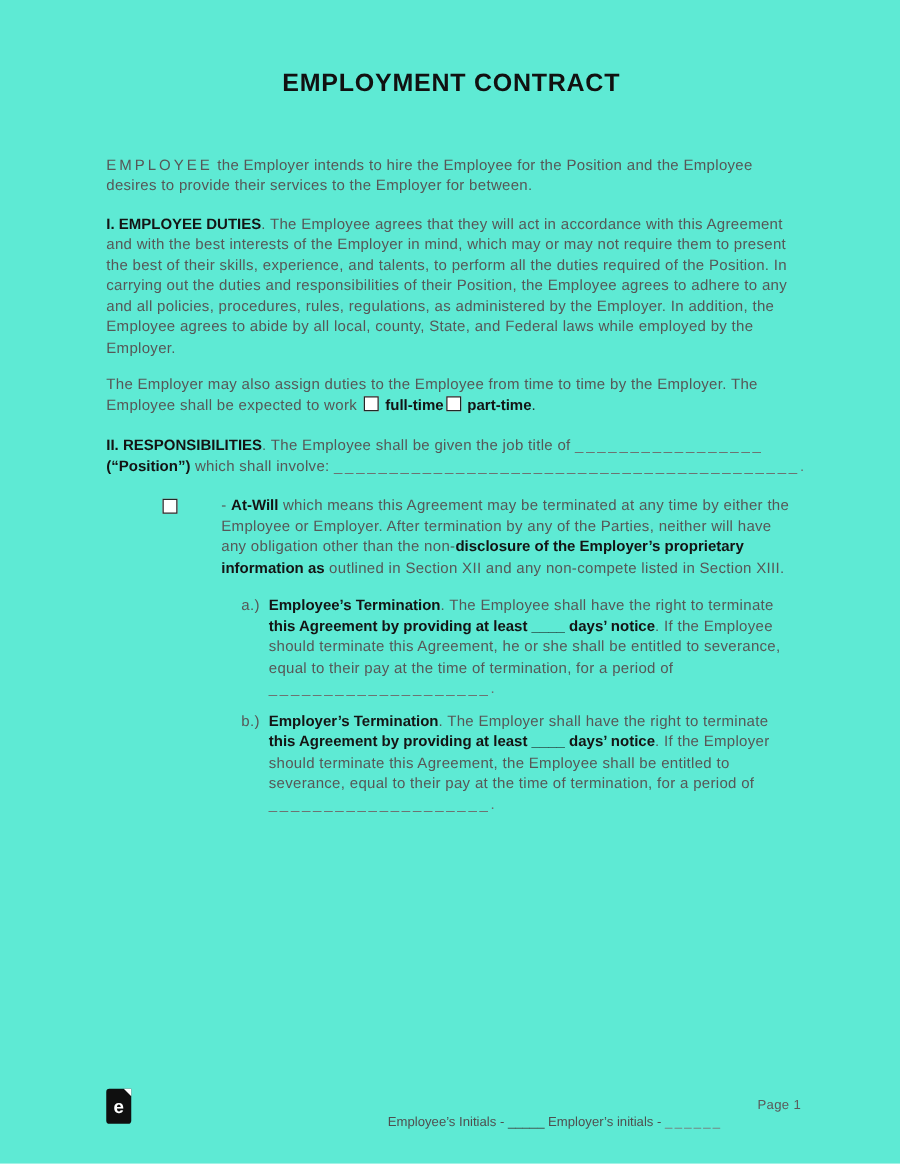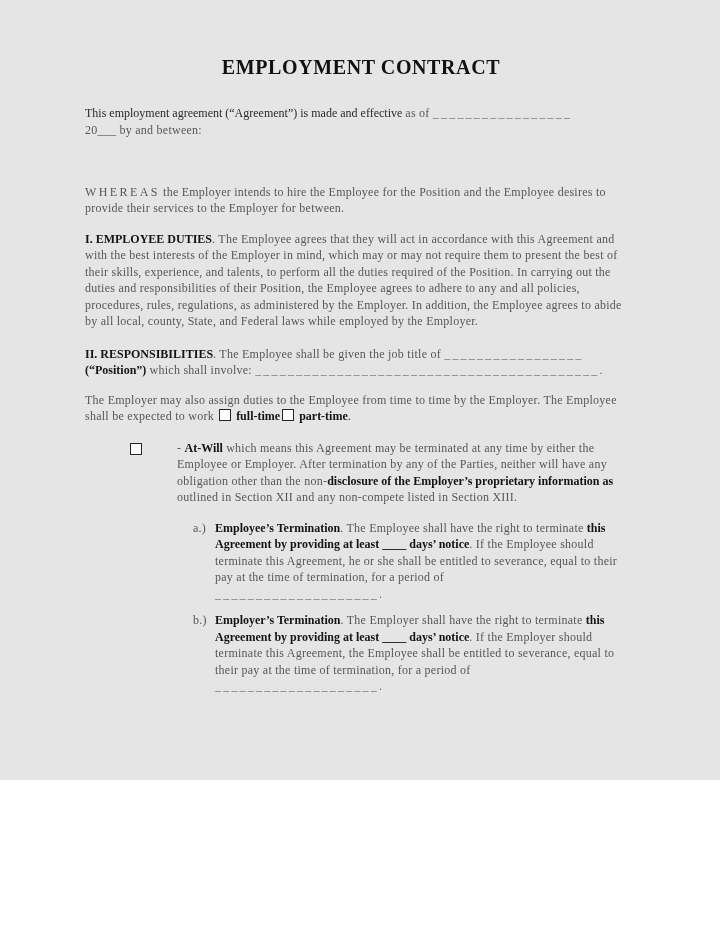--- a/index.html
+++ b/index.html
@@ -4,8 +4,8 @@
 <style>
   html, body { margin:0; padding:0; background:#fff; }
   .page {
-    position:relative; width:720px; height:780px; background:#e5e5e5;
-    font-family:Liberation Serif, serif; font-size:12px; line-height:16.5px;
+    position:relative; width:720px; height:931px; background:#5eead4;
+    font-family:Liberation Sans, sans-serif; font-size:12px; line-height:16.5px;
     color:#2a2a2a; overflow:hidden;
   }
   .content { padding:56px 83px 0 85px; }

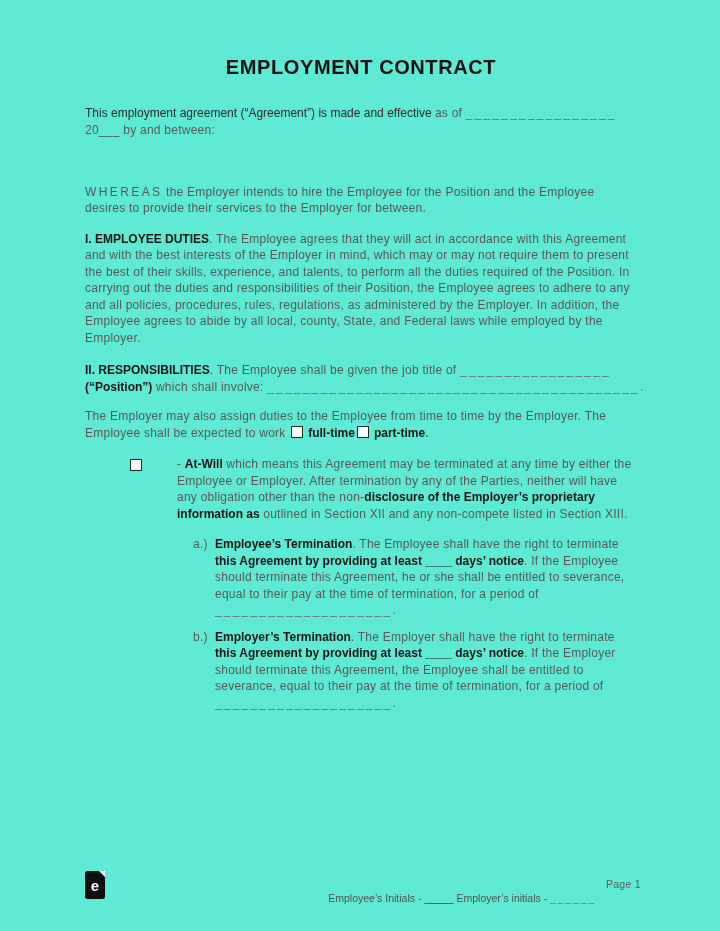--- a/index.html
+++ b/index.html
@@ -61,7 +61,6 @@
 
     <h1 class="doc-title">EMPLOYMENT CONTRACT</h1>
 
-    <p class="para mt27"><span class="nw"><span class="dark">This employment agreement (“Agreement”) is made and effective </span><span class="lt">as of </span><span class="blank-dash">_________________</span></span><br><span class="lt">20___ by and between:</span></p>
 
     <p class="para indent1 mt15"><br></p>
 

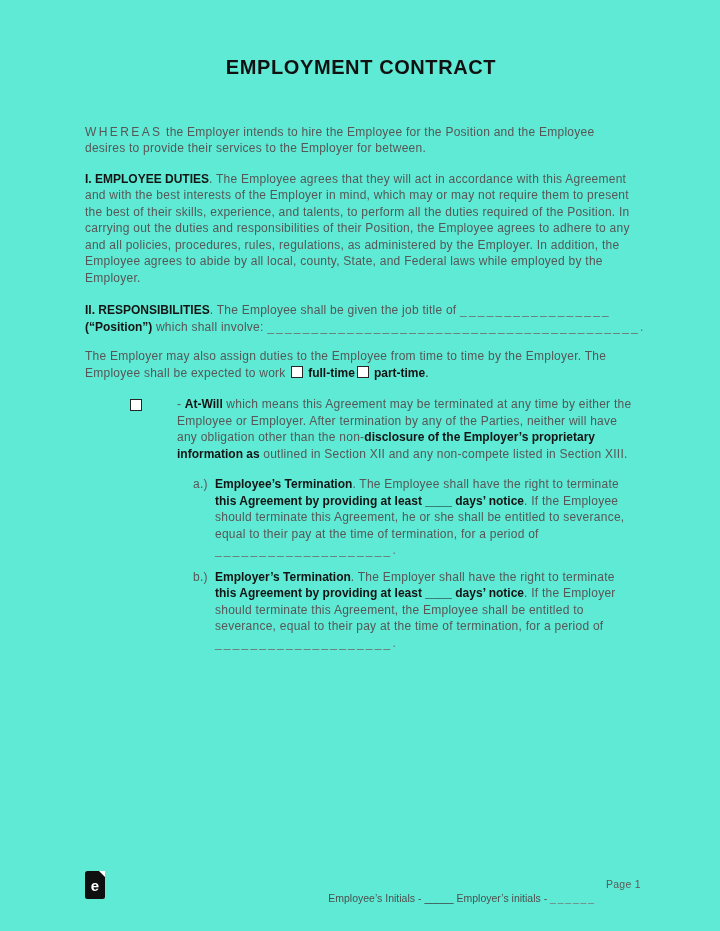--- a/index.html
+++ b/index.html
@@ -65,7 +65,7 @@
     <p class="para indent1 mt15"><br></p>
 
 
-    <p class="para mt14"><span class="lt caps">WHEREAS</span><span class="lt"> the Employer intends to hire the Employee for the Position and the Employee desires to provide their services to the Employer for between.</span></p>
+    <p class="para mt14"><span class="lt caps">EMPLOYEE</span><span class="lt"> the Employer intends to hire the Employee for the Position and the Employee desires to provide their services to the Employer for between.</span></p>
 
 
     <p class="para mt14"><span class="b">I. EMPLOYEE DUTIES</span><span class="lt">. The Employee agrees that they will act in accordance with this Agreement and with the best interests of the Employer in mind, which may or may not require them to present the best of their skills, experience, and talents, to perform all the duties required of the Position. In carrying out the duties and responsibilities of their Position, the Employee agrees to adhere to any and all policies, procedures, rules, regulations, as administered by the Employer. In addition, the Employee agrees to abide by all local, county, State, and Federal laws while employed by the Employer.</span></p>

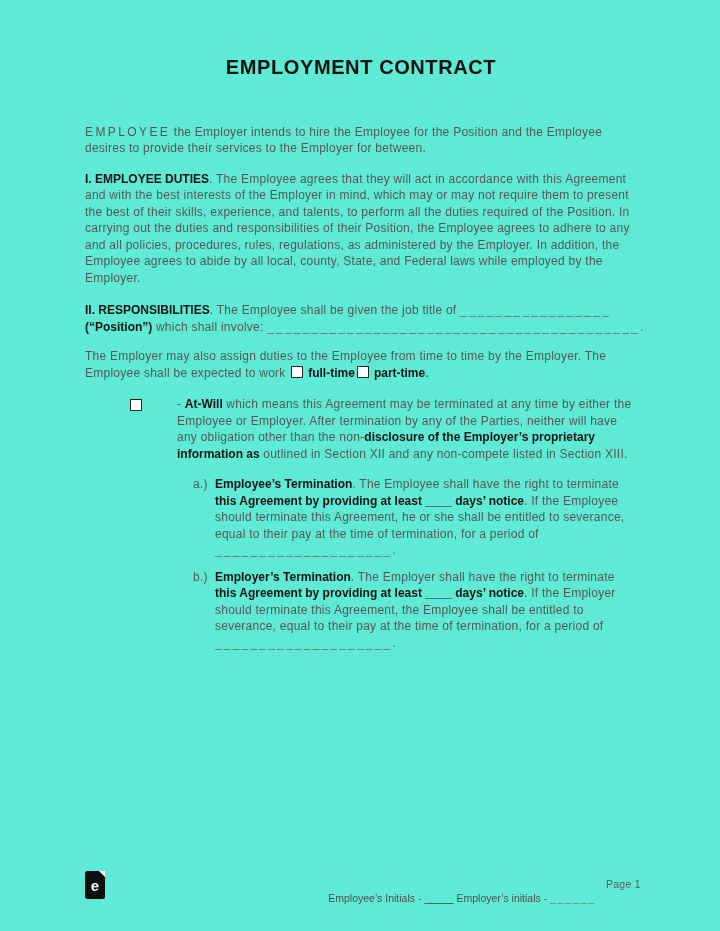--- a/index.html
+++ b/index.html
@@ -70,9 +70,9 @@
 
     <p class="para mt14"><span class="b">I. EMPLOYEE DUTIES</span><span class="lt">. The Employee agrees that they will act in accordance with this Agreement and with the best interests of the Employer in mind, which may or may not require them to present the best of their skills, experience, and talents, to perform all the duties required of the Position. In carrying out the duties and responsibilities of their Position, the Employee agrees to adhere to any and all policies, procedures, rules, regulations, as administered by the Employer. In addition, the Employee agrees to abide by all local, county, State, and Federal laws while employed by the Employer.</span></p>
 
+    <p class="para mt13"><span class="lt">The Employer may also assign duties to the Employee from time to time by the Employer. The Employee shall be expected to work </span><span class="cb inl"></span><span class="b">full-time</span><span class="cb inl"></span><span class="b">part-time</span><span class="dark">.</span></p>
+
     <p class="para mt16"><span class="nw"><span class="b">II. RESPONSIBILITIES</span><span class="lt">. The Employee shall be given the job title of </span><span class="blank-dash">_________________</span></span><br><span class="nw"><span class="b">(“Position”)</span><span class="lt"> which shall involve: </span><span class="blank-dash">__________________________________________.</span></span></p>
-
-    <p class="para mt13"><span class="lt">The Employer may also assign duties to the Employee from time to time by the Employer. The Employee shall be expected to work </span><span class="cb inl"></span><span class="b">full-time</span><span class="cb inl"></span><span class="b">part-time</span><span class="dark">.</span></p>
 
 
     <div class="aw mt15">

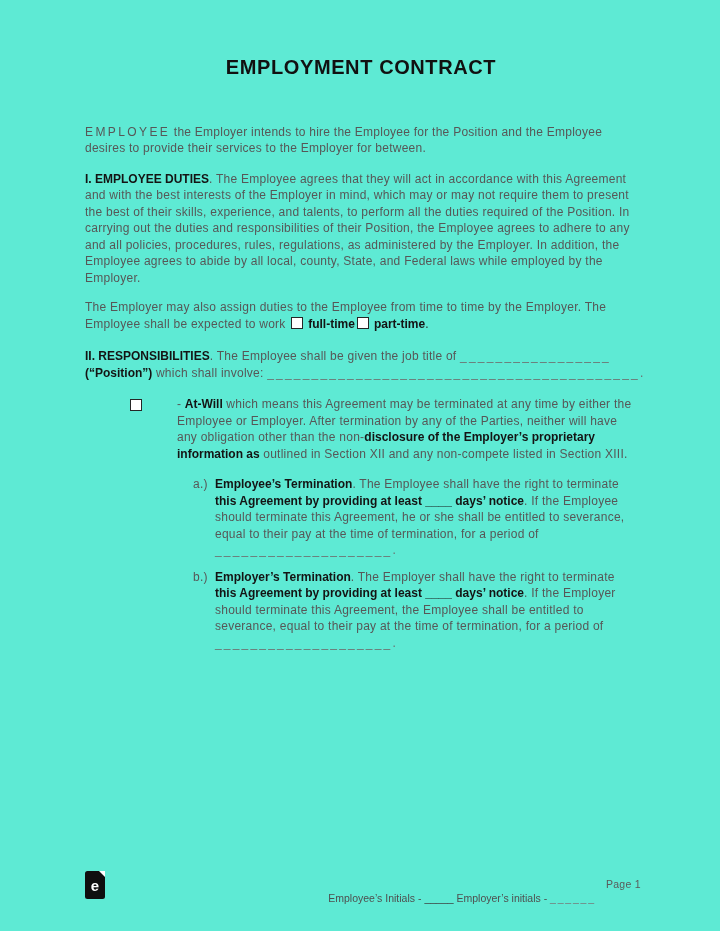--- a/index.html
+++ b/index.html
@@ -51,7 +51,7 @@
   .finitials { margin-left:auto; white-space:nowrap; color:#4f4f4f;margin-top:28px; }
   .fsolid { color:#3c3c3c; }
   .fdash { color:#777; letter-spacing:1.8px; }
-  .fpage { margin-left:10px; white-space:nowrap; color:#5a5a5a; letter-spacing:0.3px; }
+  .fpage { margin-left:28px; white-space:nowrap; color:#5a5a5a; letter-spacing:0.3px; }
 </style>
 </head>
 <body>

